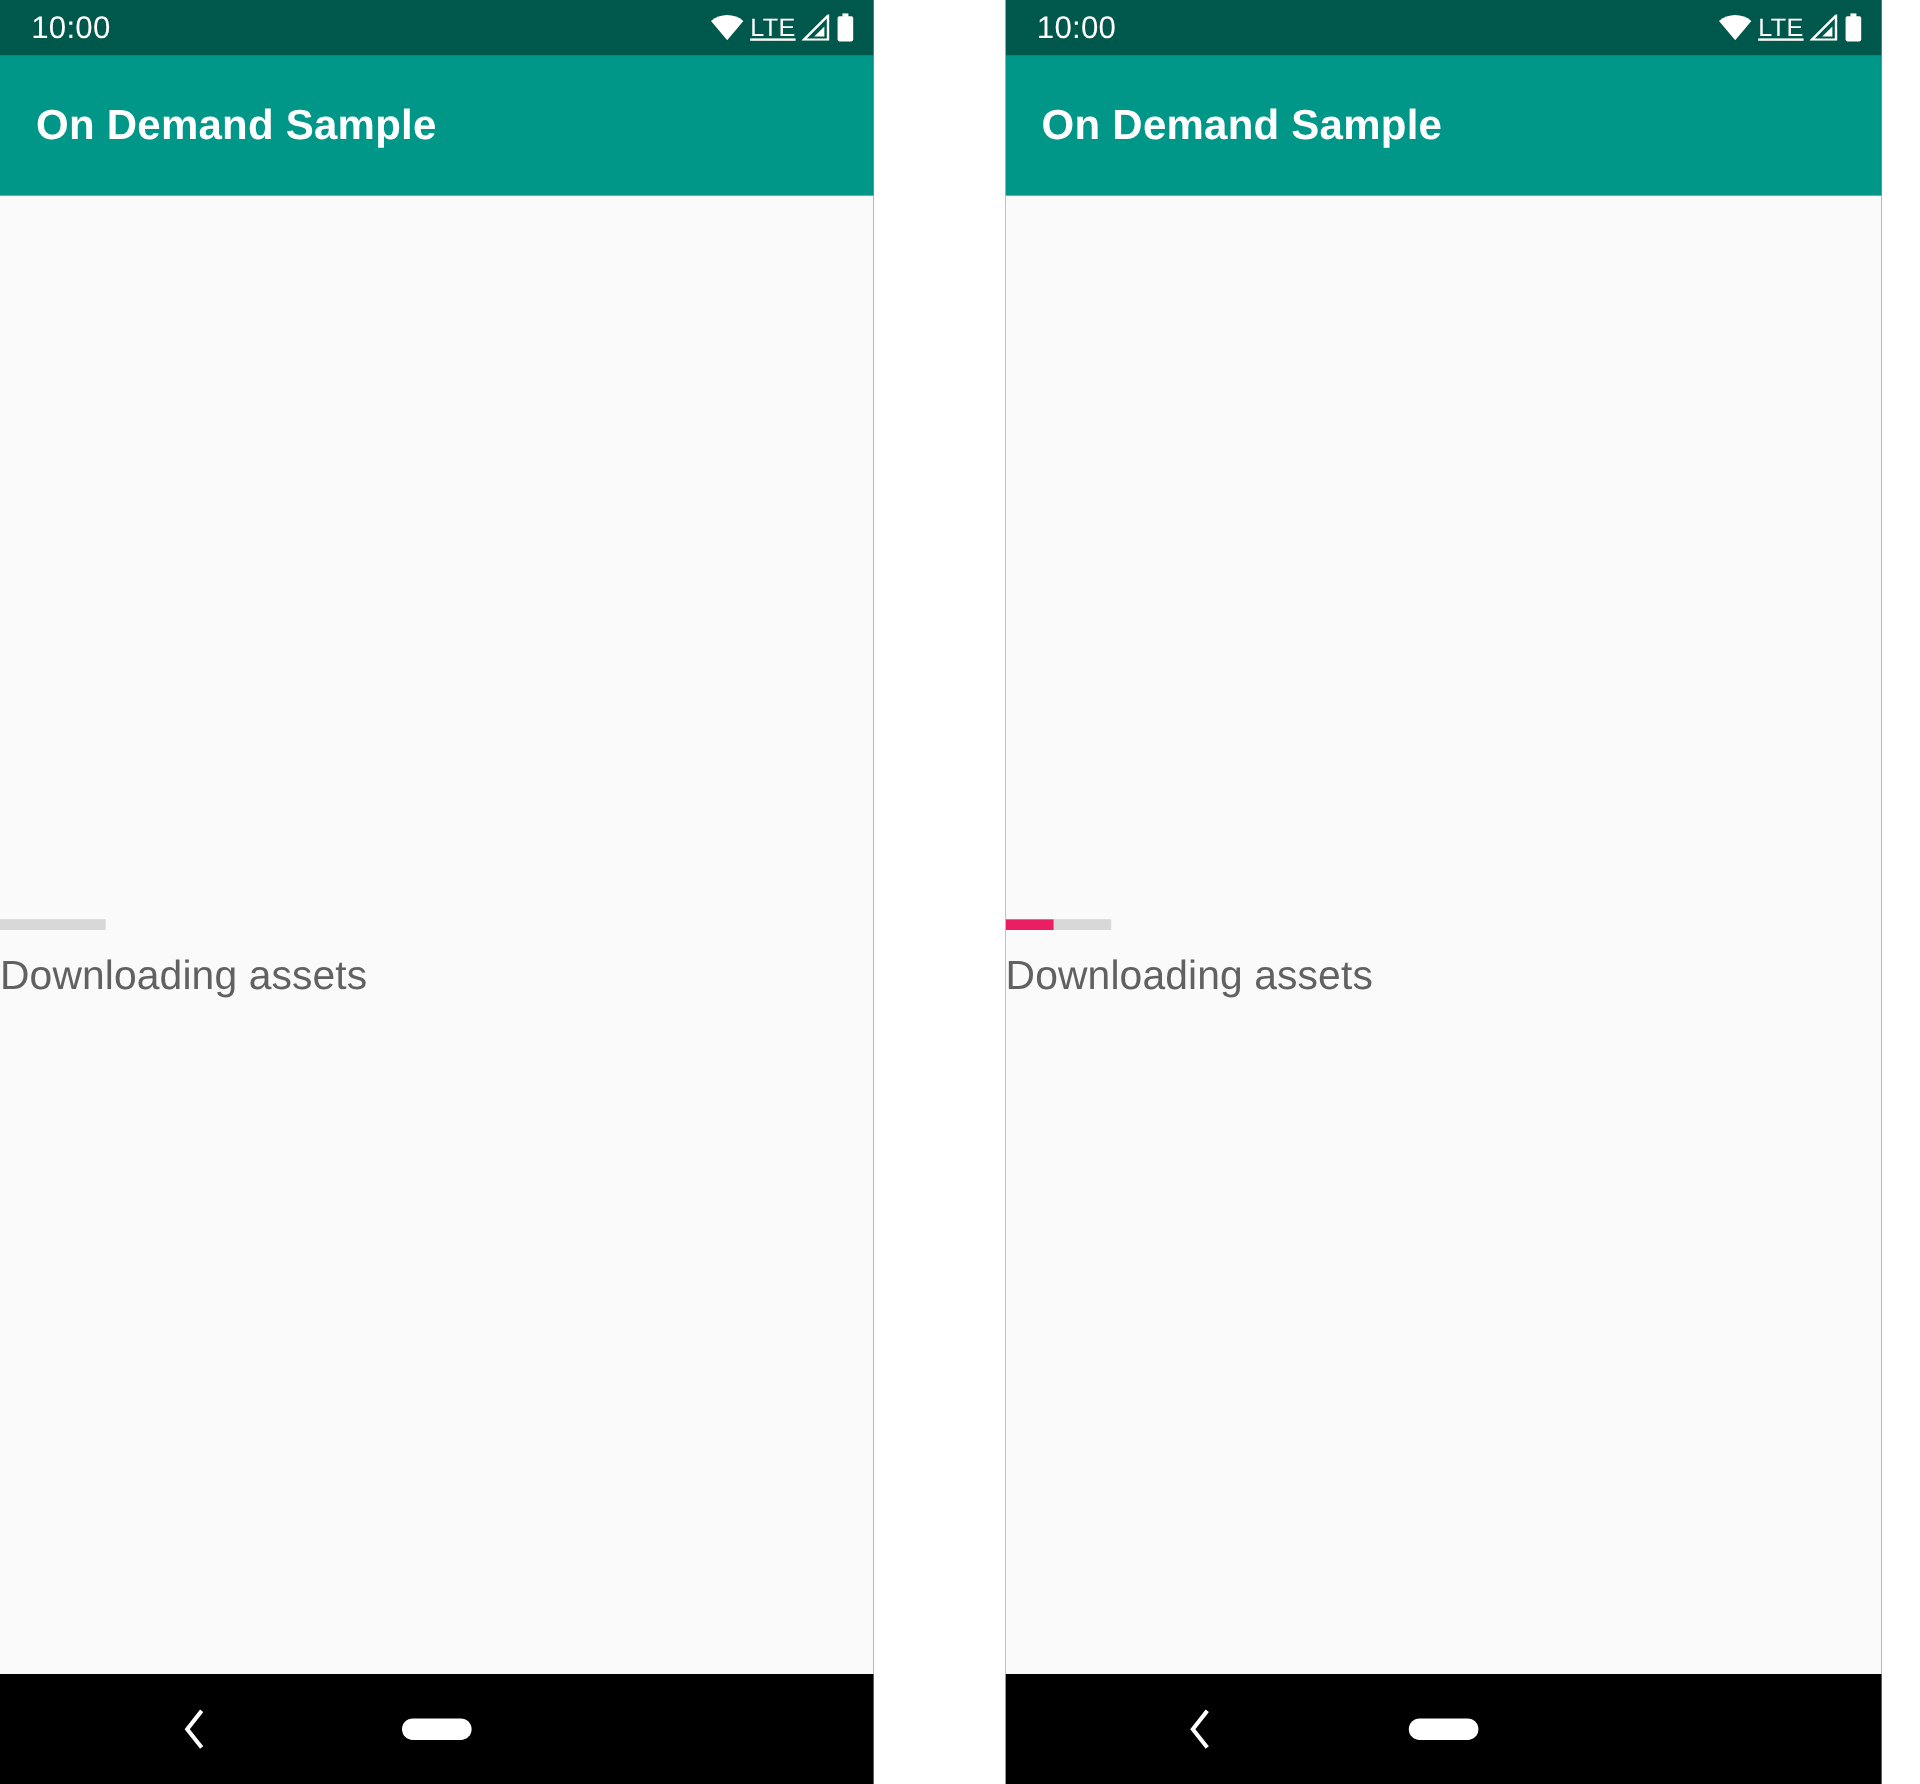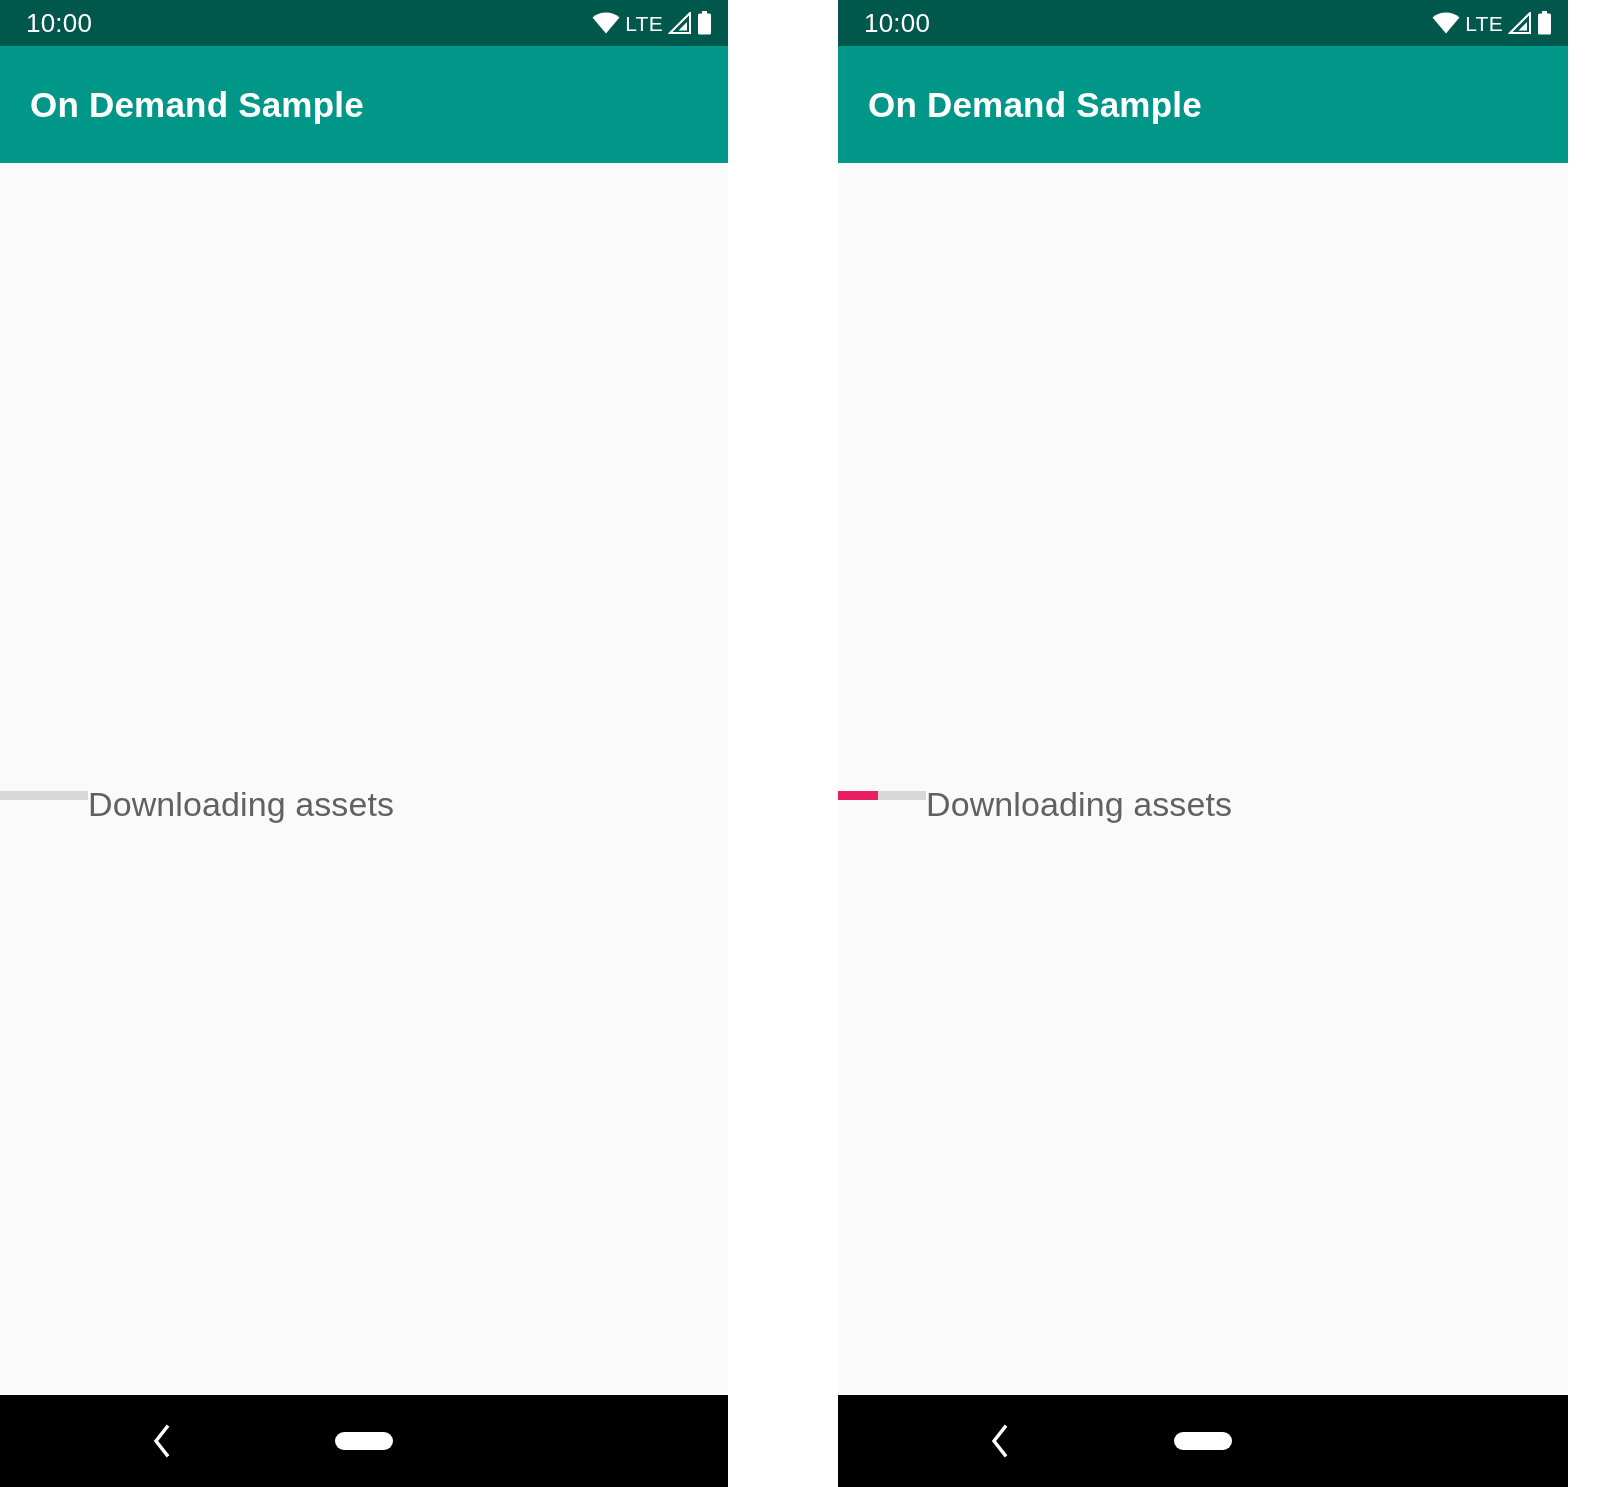--- a/index.html
+++ b/index.html
@@ -57,6 +57,7 @@
     display: flex;
     align-items: center;
     gap: 5px;
+    text-decoration: underline;
   }
   .status-icons svg { display: block; }
   .lte-label {

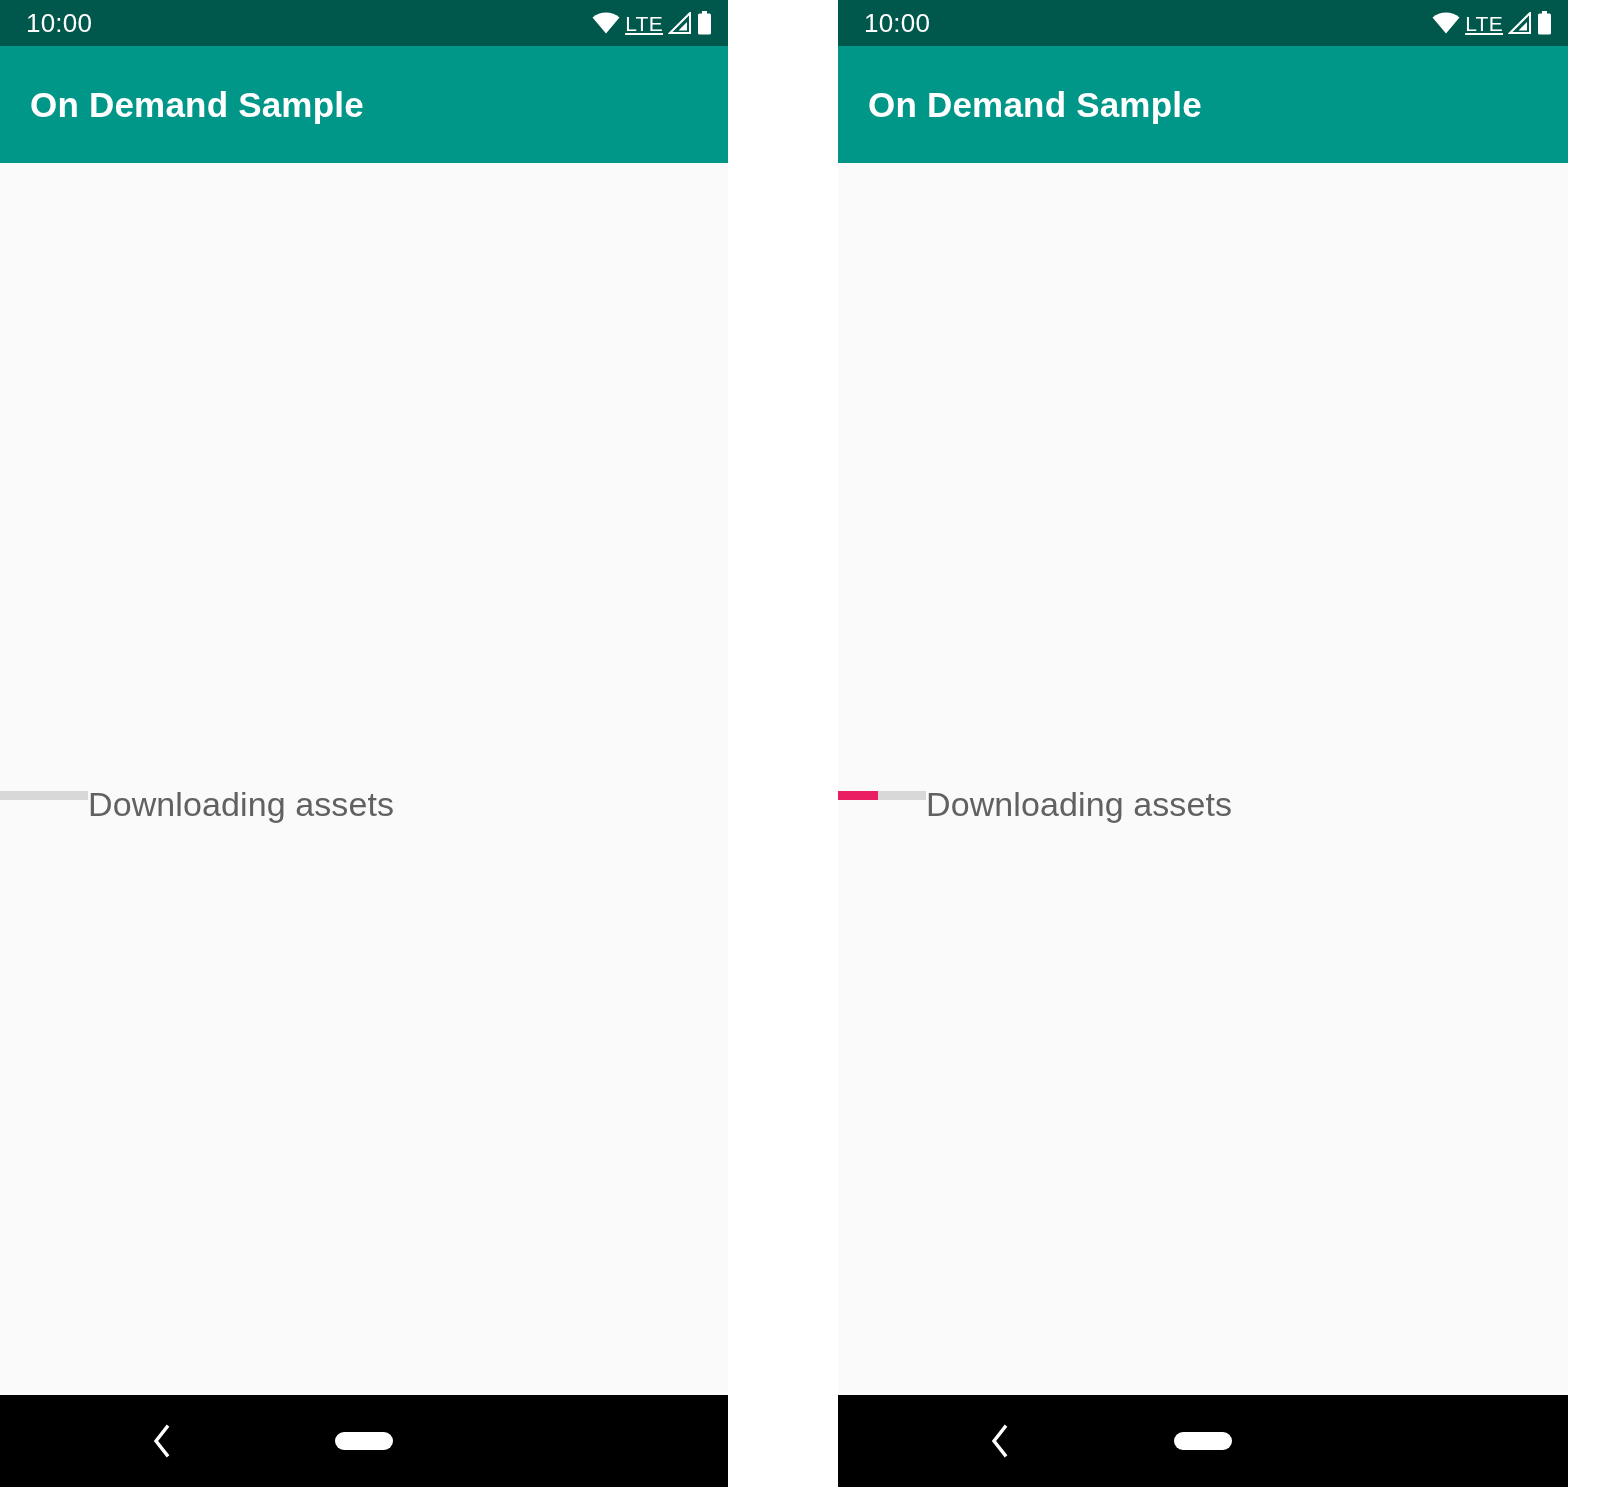--- a/index.html
+++ b/index.html
@@ -101,8 +101,7 @@
     right: 0;
     top: 603px;
     display: flex;
-    flex-direction: row;
-    align-items: center;
+    flex-direction: column;
   }
   .progress-track {
     width: 88px;

